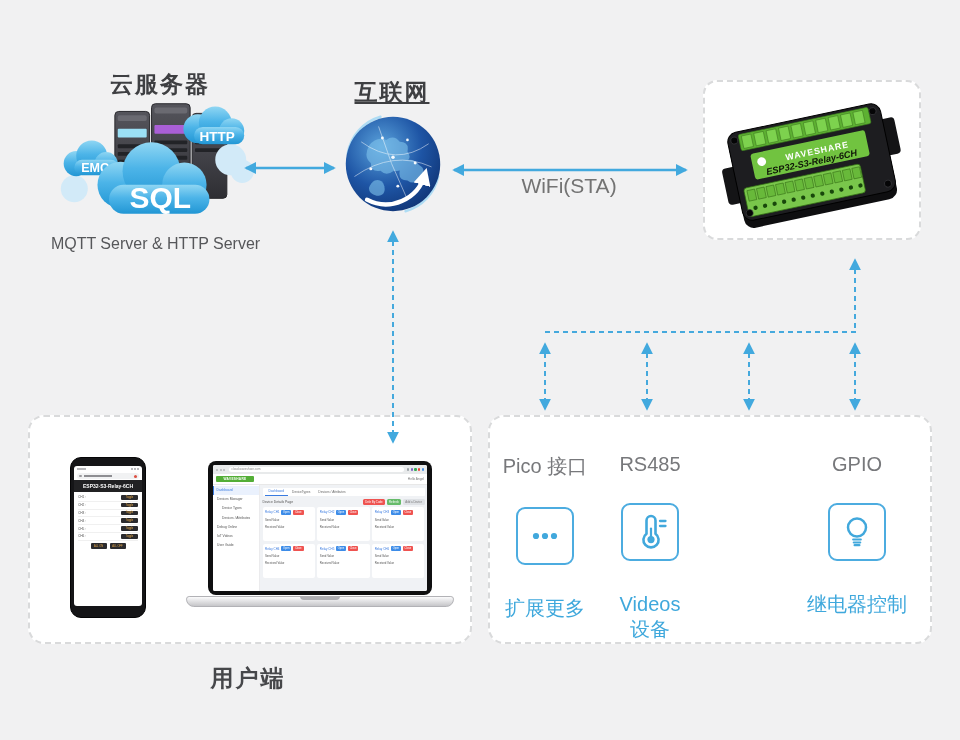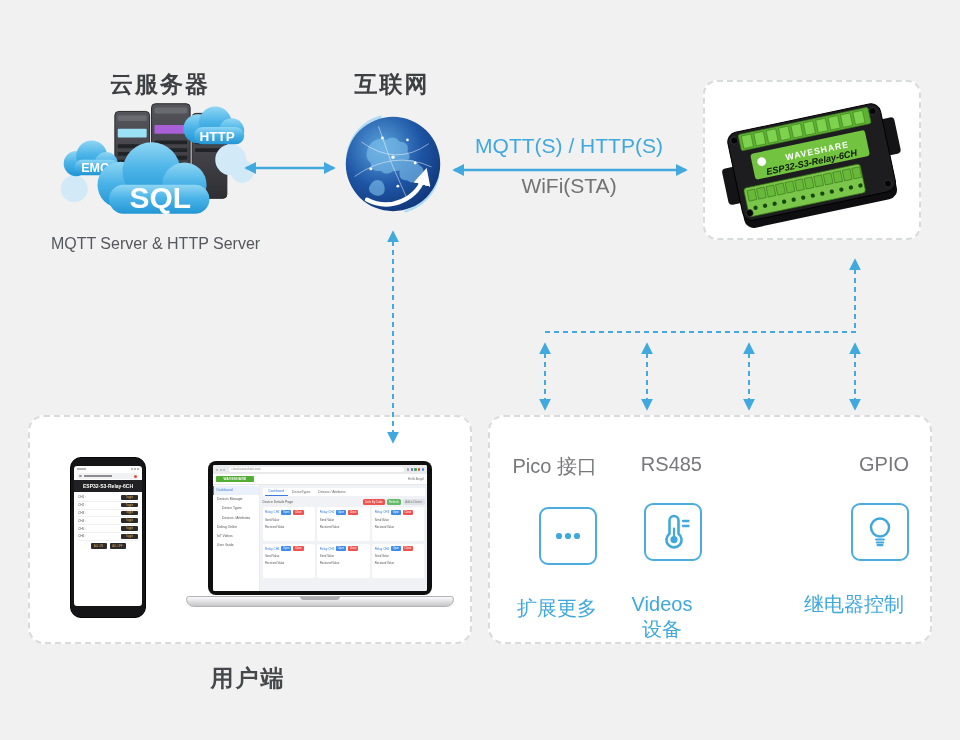--- a/index.html
+++ b/index.html
@@ -81,7 +81,7 @@
 <div id="canvas">
 
   <div class="abs sec-title" style="left:40px;top:57px;width:240px;">云服务器</div>
-  <div class="abs sec-title" style="left:312px;top:57px;width:160px;">互联网</div>
+  <div class="abs sec-title" style="left:312px;top:65px;width:160px;text-decoration:underline;">互联网</div>
 
   <svg class="abs" style="left:50px;top:84px;width:205px;height:140px;" viewBox="0 0 210 145">
     <defs>

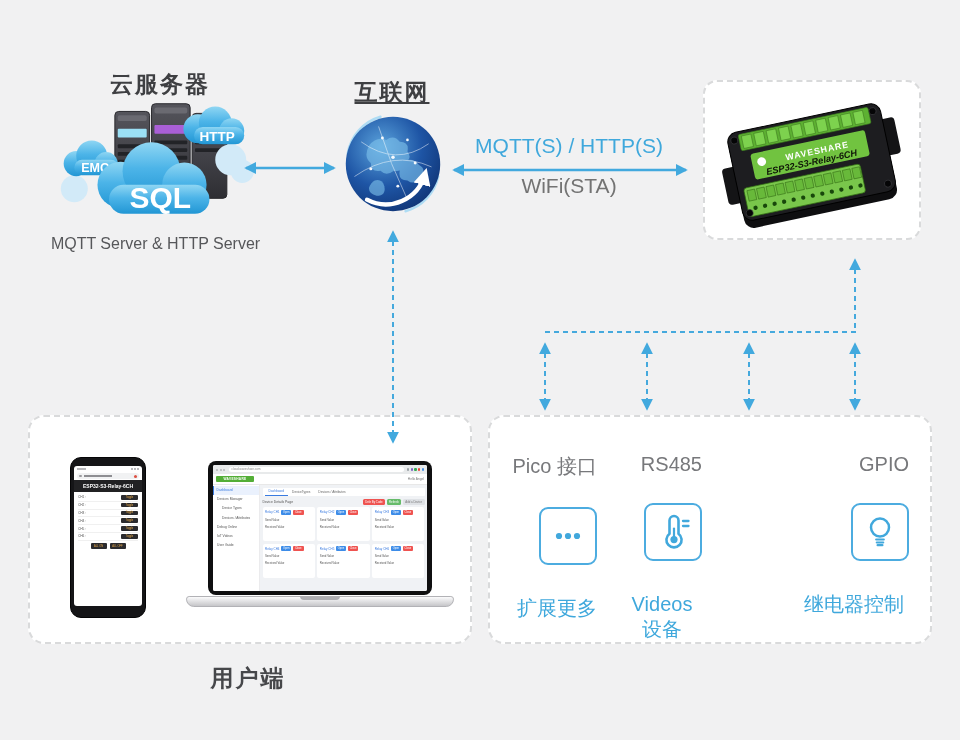--- a/index.html
+++ b/index.html
@@ -179,7 +179,6 @@
     <path d="M28,92 A42,42 0 0 0 88,66" stroke="#ffffff" stroke-width="4.5" fill="none" stroke-linecap="round" marker-end="url(#wah)"></path>
   </svg>
 
-  <div class="abs blue-label" style="left:449px;top:122px;width:240px;font-size:21px;">MQTT(S) / HTTP(S)</div>
   <div class="abs" style="left:449px;top:162px;width:240px;font-size:21px;color:#737373;text-align:center;">WiFi(STA)</div>
 
   <div class="abs dashed-box" style="left:703px;top:68px;width:218px;height:160px;border-radius:14px;">

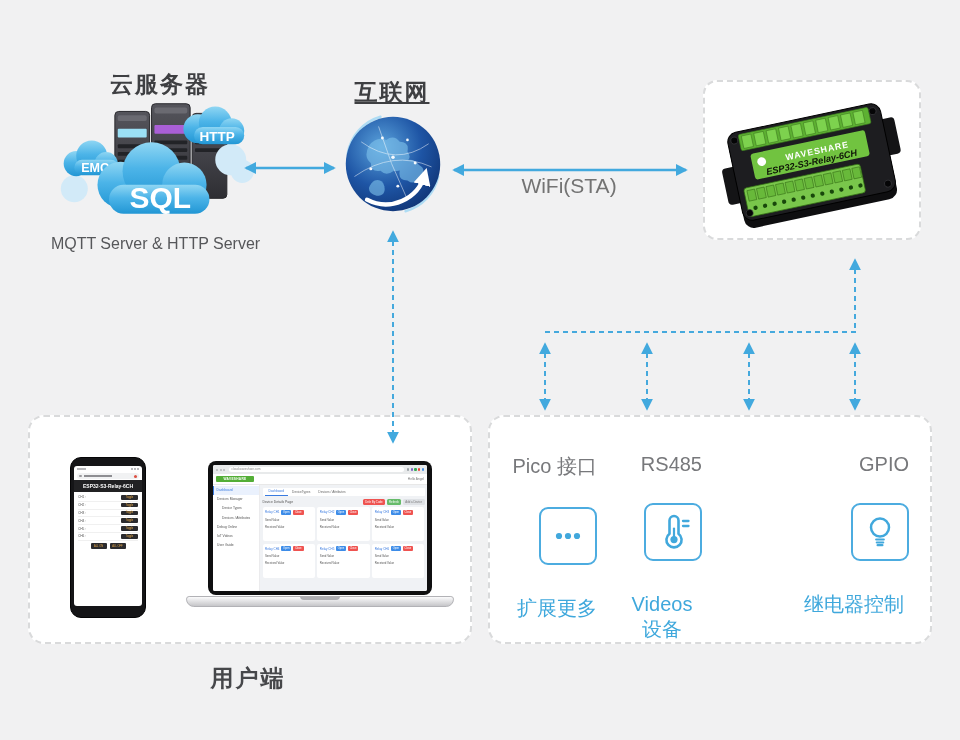--- a/index.html
+++ b/index.html
@@ -13,7 +13,7 @@
   .bottom-label{font-size:23px;font-weight:bold;color:#46474a;text-align:center;letter-spacing:2px;}
 
   
-  .ds-col{position:absolute;width:104px;display:flex;flex-direction:column;align-items:flex-end;gap:20px;}
+  .ds-col{position:absolute;width:104px;display:flex;flex-direction:column;align-items:center;gap:20px;}
   .ds-header{font-size:20px;color:#77787b;text-align:center;white-space:nowrap;}
   .ds-iconbox{width:58px;height:58px;margin-top:7px;border:2px solid #4cace0;border-radius:9px;background:#fff;display:flex;align-items:center;justify-content:center;box-sizing:border-box;}
   .ds-label{margin-top:11px;font-size:20px;line-height:1.25;color:#3fa8dc;text-align:center;}

